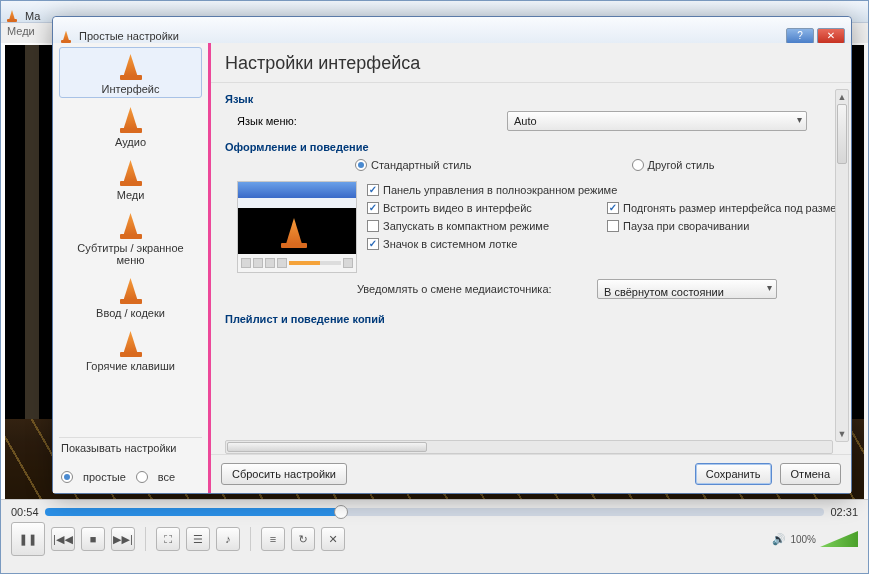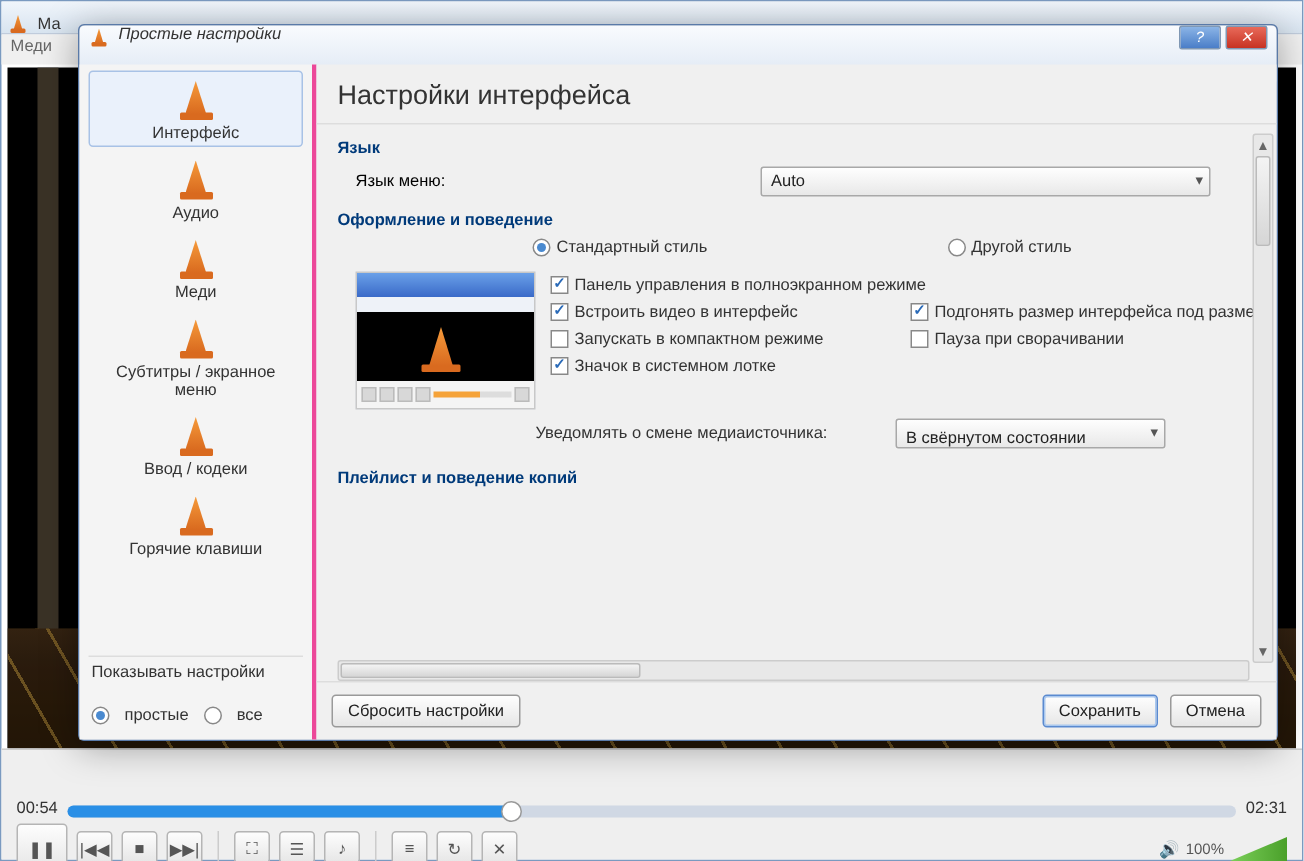--- a/index.html
+++ b/index.html
@@ -29,7 +29,7 @@
 
 
 .dialog { position:absolute; left:52px; top:16px; width:800px; height:478px; background:#f0f0f0; border:1px solid #5a7aa8; border-radius:4px; box-shadow:0 4px 24px rgba(0,0,0,.35);}
-.dlg-titlebar { height:38px; background:linear-gradient(#f9fbfe,#dde7f3); border-bottom:1px solid #c6d2e0; display:flex; padding:0 6px; border-radius:4px 4px 0 0;font-style:italic;}
+.dlg-titlebar { height:38px; background:linear-gradient(#f9fbfe,#dde7f3); border-bottom:1px solid #c6d2e0; display:flex; align-items:center; padding:0 6px; border-radius:4px 4px 0 0;}
 .cone { display:inline-block; width:14px; height:14px; position:relative; margin-right:6px;}
 .cone::before{content:"";position:absolute;left:2px;bottom:0;width:10px;height:3px;background:#d96a1f;border-radius:1px;}
 .cone::after{content:"";position:absolute;left:4px;bottom:2px;width:6px;height:10px;background:linear-gradient(#f59a3a,#d96a1f);clip-path:polygon(50% 0,100% 100%,0 100%);}

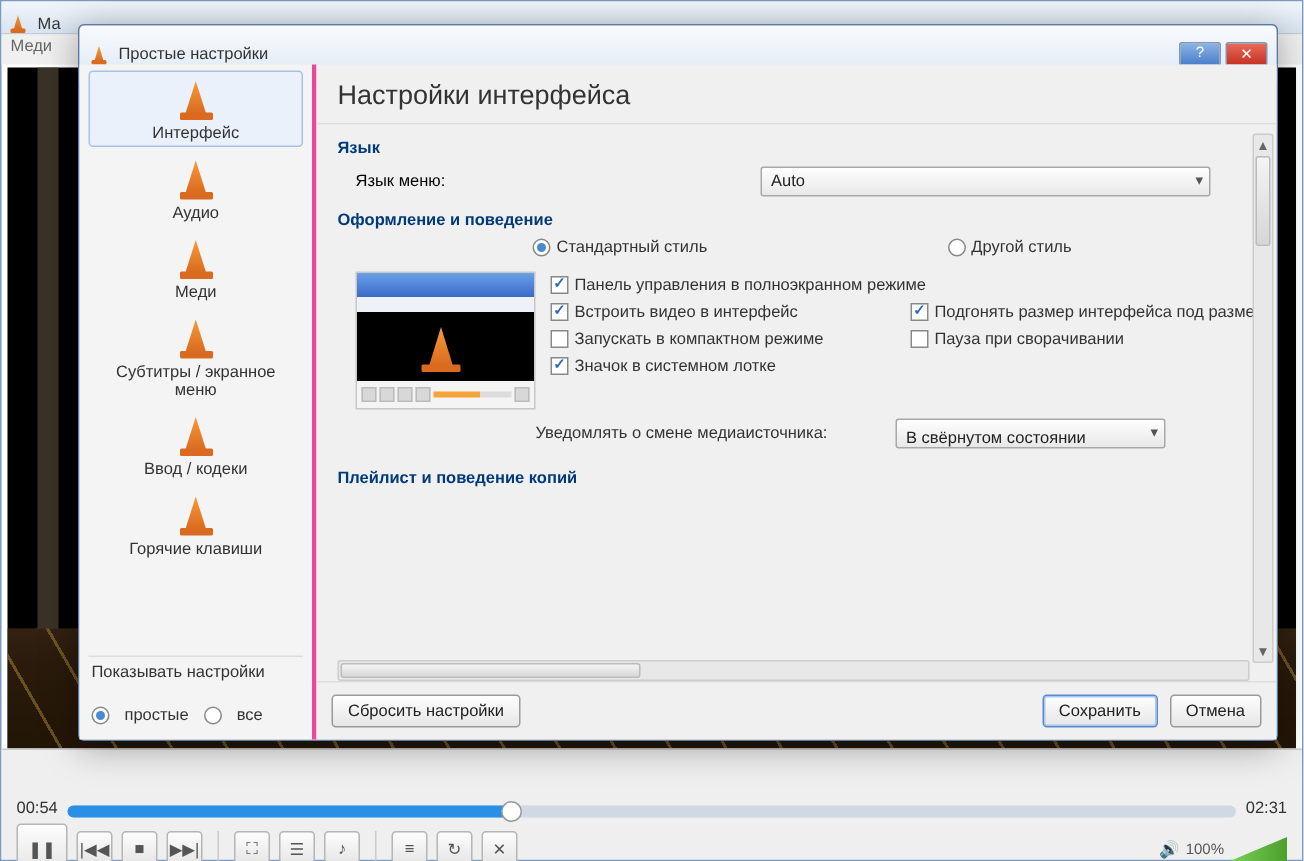--- a/index.html
+++ b/index.html
@@ -15,7 +15,7 @@
 .video-area .pillar { position:absolute; top:0; width:14px; height:100%; background:#3a3226;}
 .video-area .pillar.l{left:20px;} .video-area .pillar.r{right:20px;}
 .bottom-controls { position:absolute; left:0; right:0; bottom:0; height:74px; background:#efefef; border-top:1px solid #ccc; }
-.progress-row { display:flex; align-items:flex-end; gap:6px; padding:6px 10px 4px; font-size:11px; color:#333;margin-top:27px;}
+.progress-row { display:flex; align-items:center; gap:6px; padding:6px 10px 4px; font-size:11px; color:#333;}
 .progress-bar { flex:1; height:8px; background:#d0d8e4; border-radius:4px; position:relative; }
 .progress-bar .fill { position:absolute; top:0; left:0; height:100%; width:38%; background:#2a8fe6; border-radius:4px;}
 .progress-bar .knob { position:absolute; top:-3px; left:38%; width:14px; height:14px; background:#fff; border:1px solid #999; border-radius:50%; transform:translateX(-50%);}

